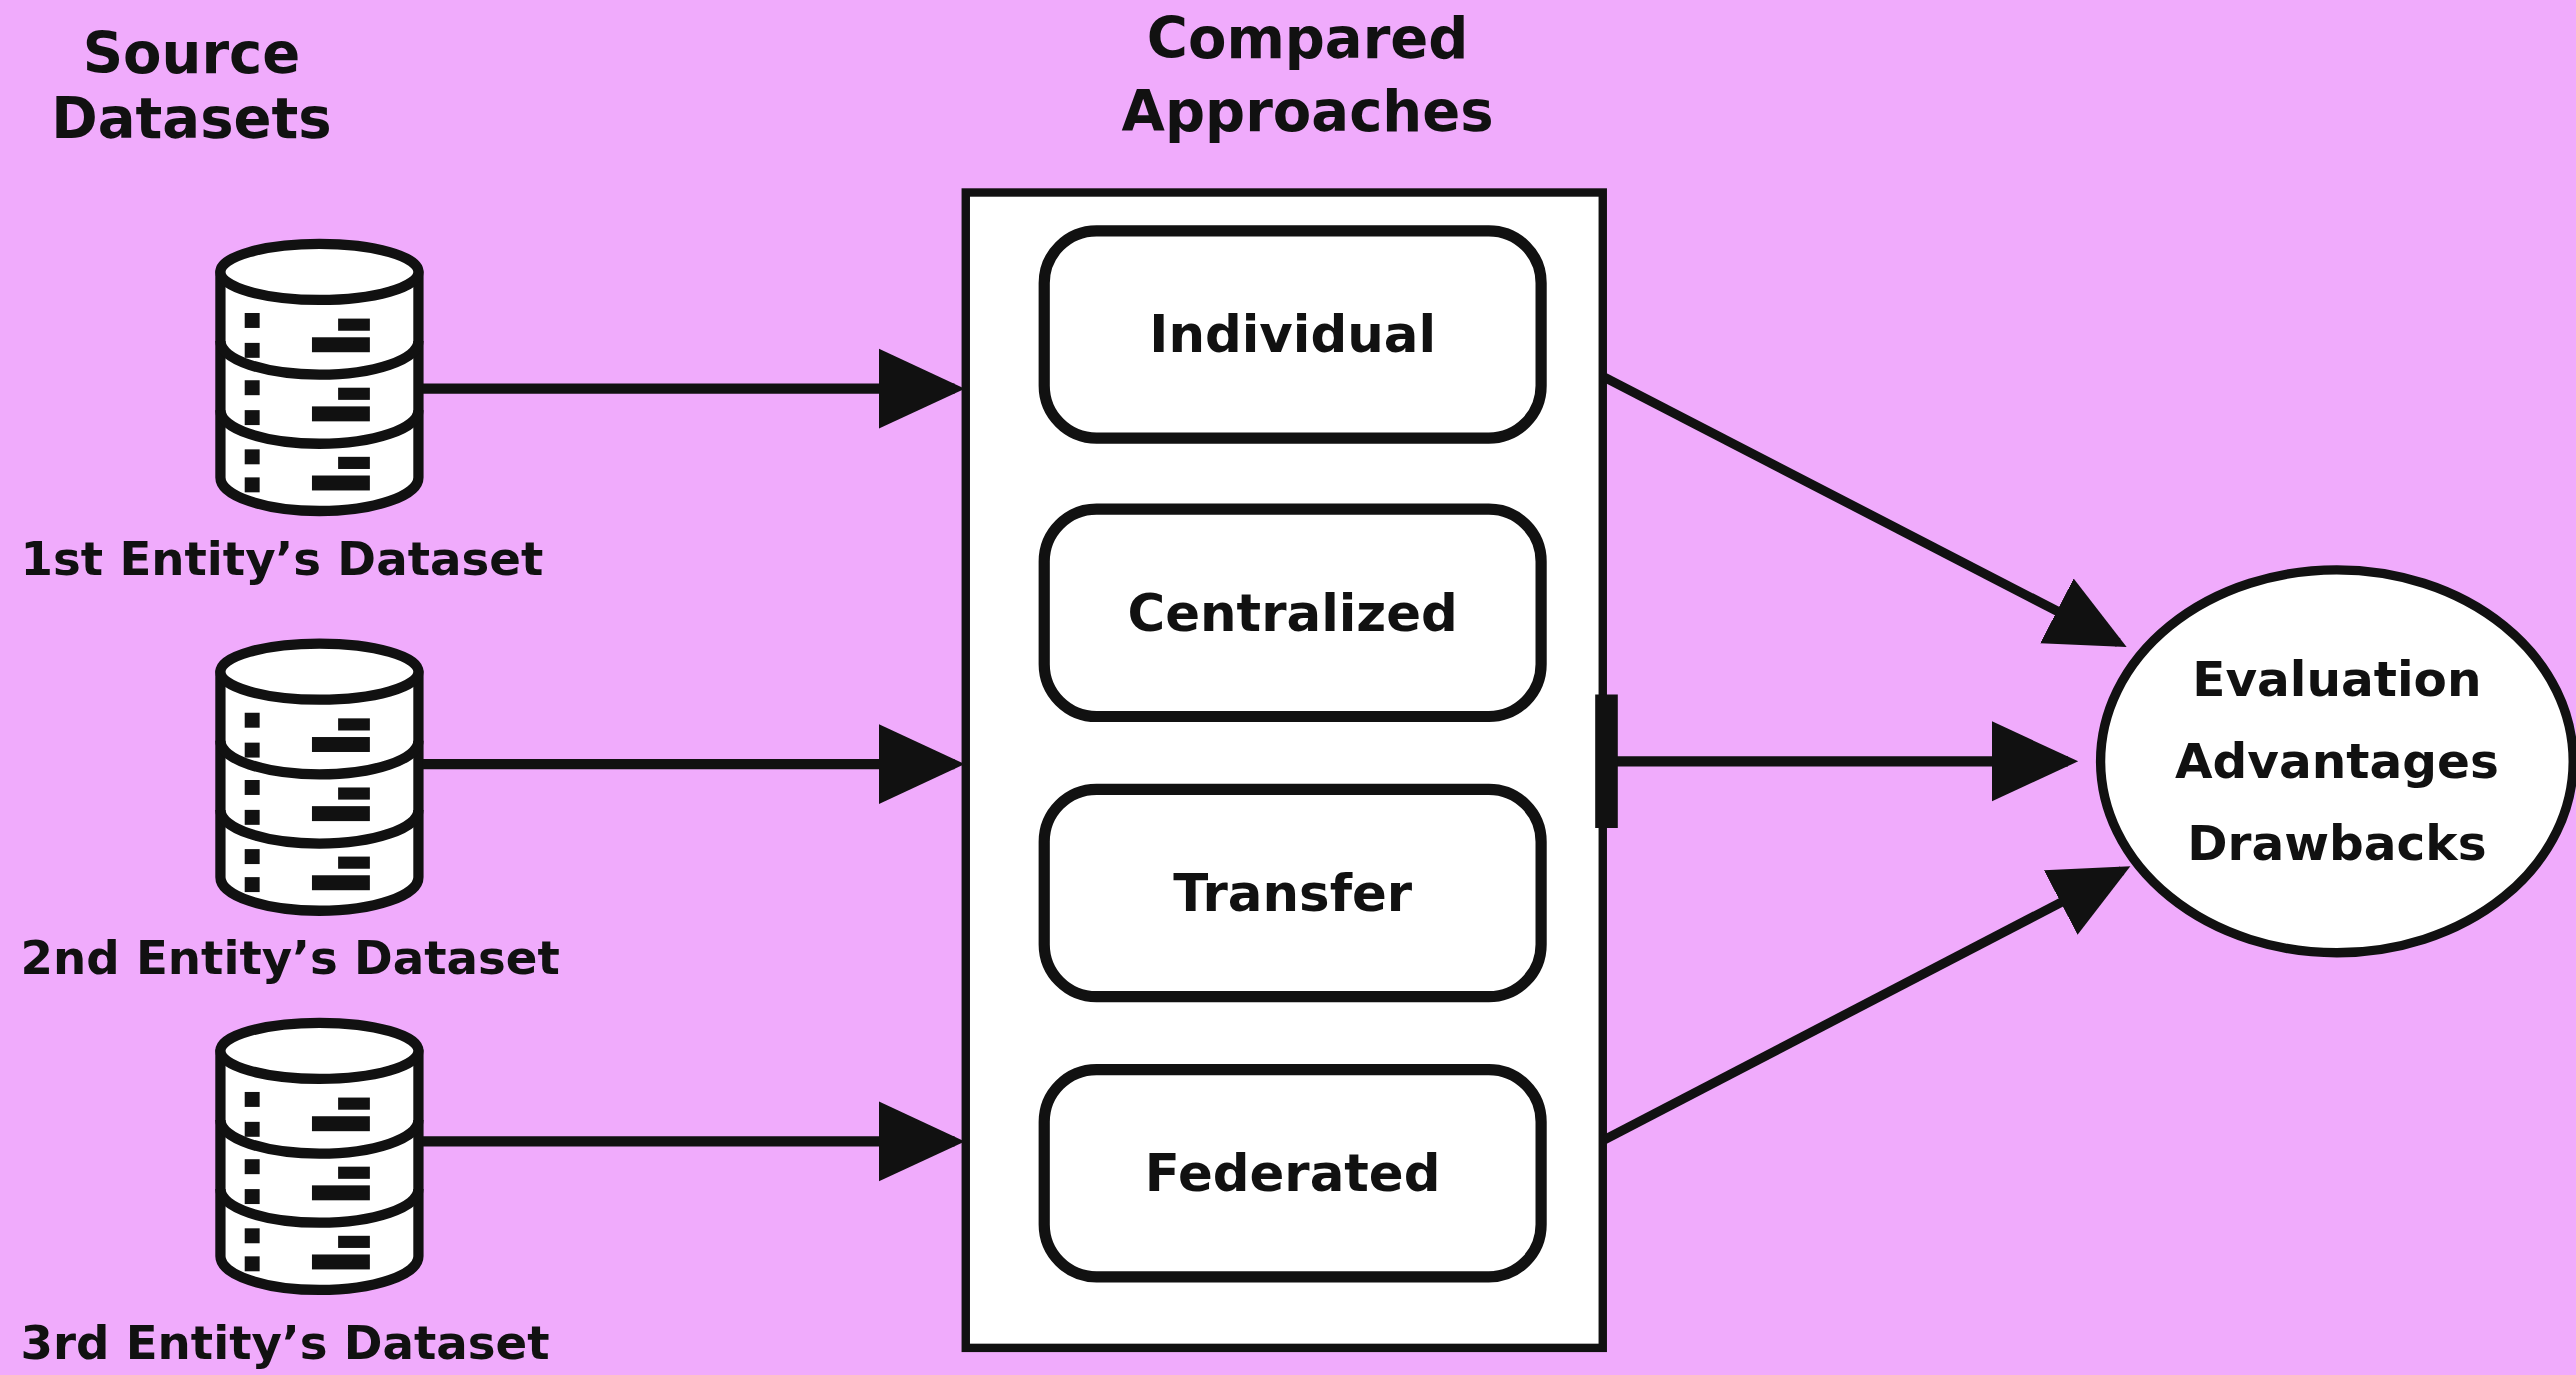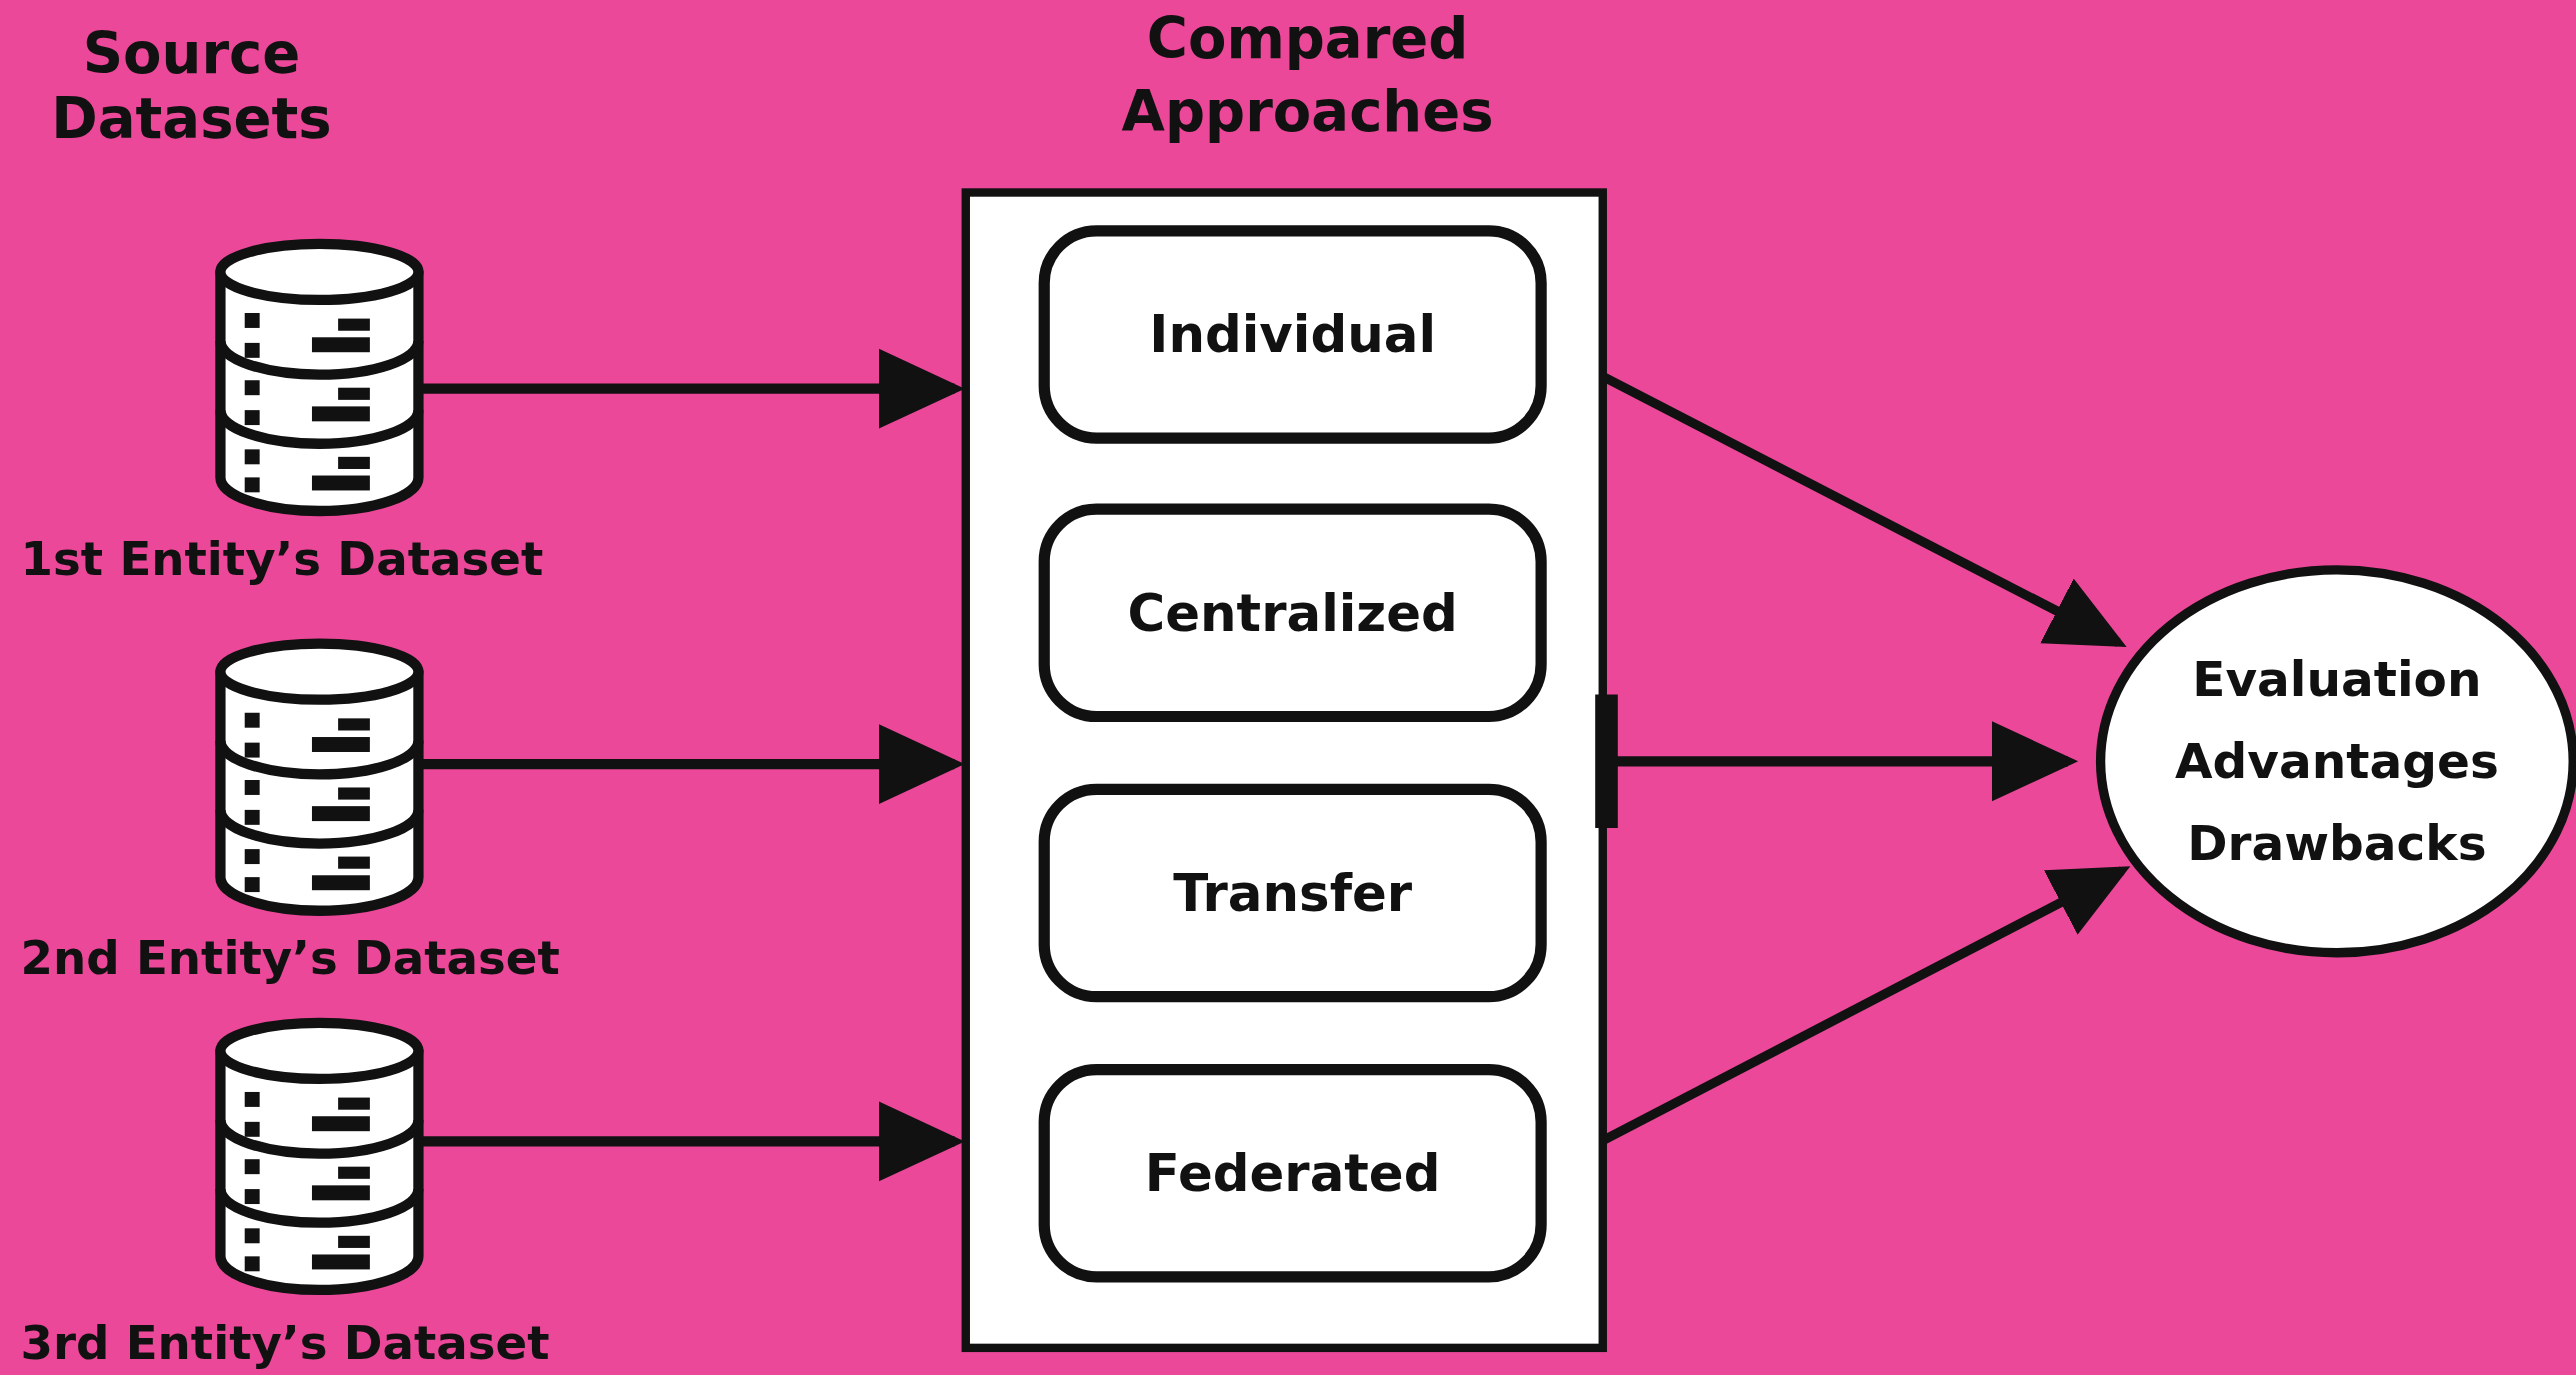--- a/index.html
+++ b/index.html
@@ -17,7 +17,7 @@
     position: relative;
     width: 2576px;
     height: 1376px;
-    background: #ec4899;
+    background: #f0abfc;
   }
   svg#diagram {
     position: absolute;

